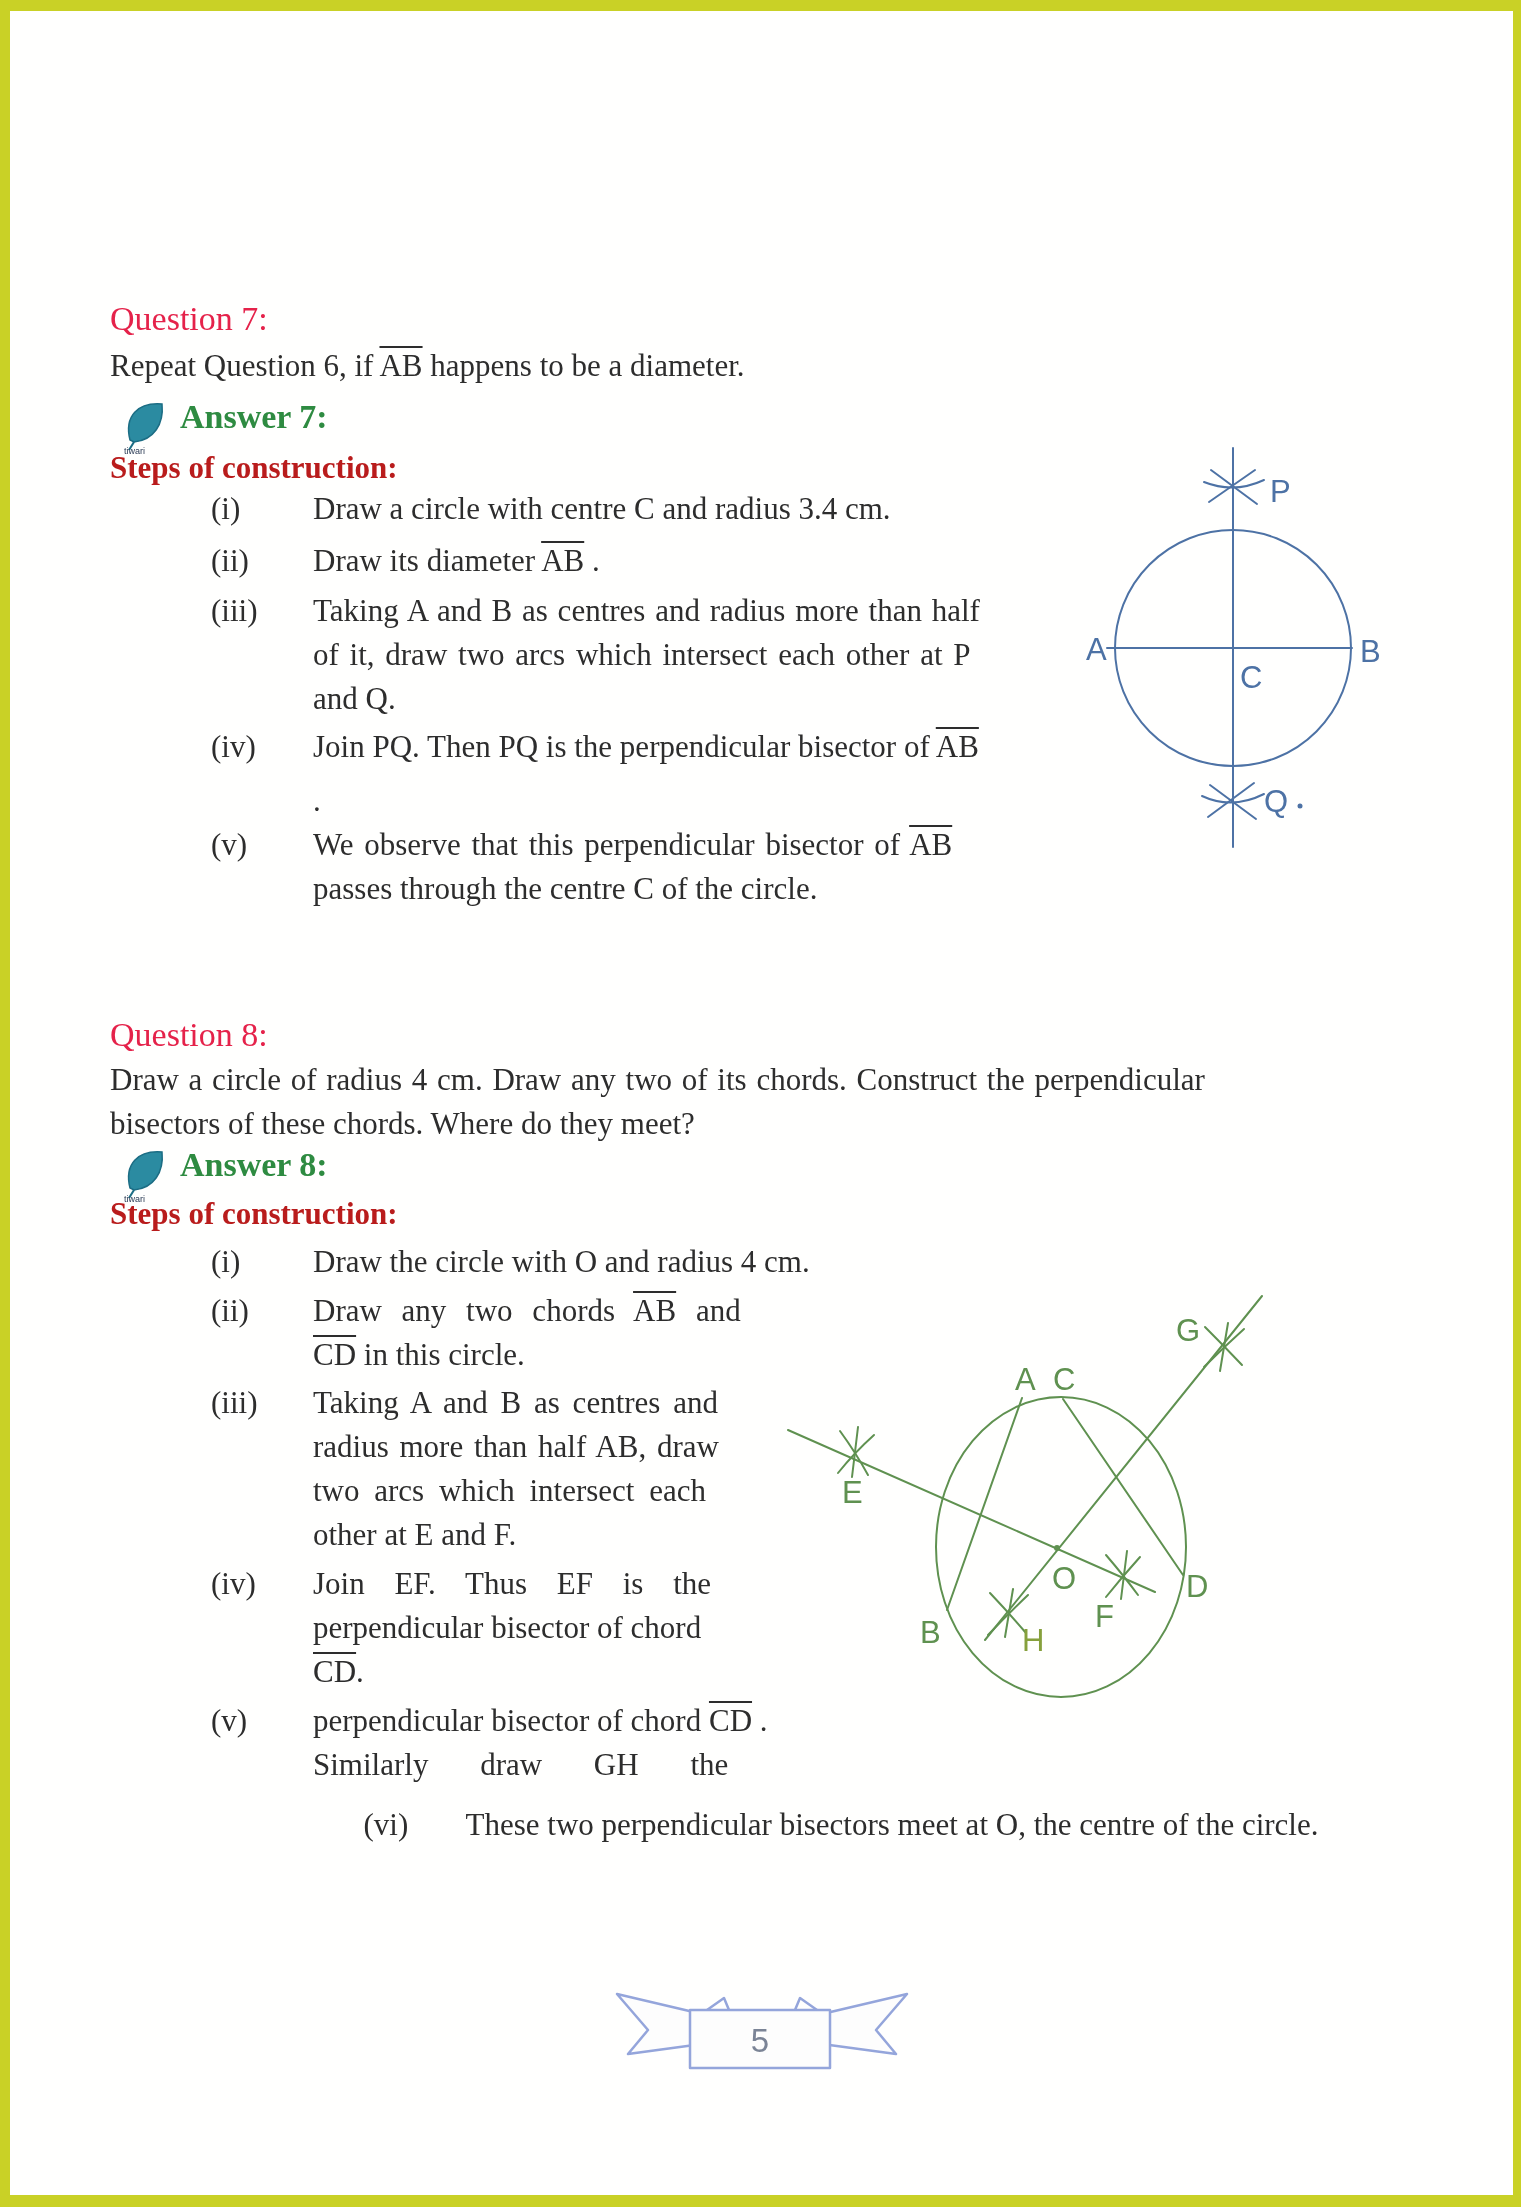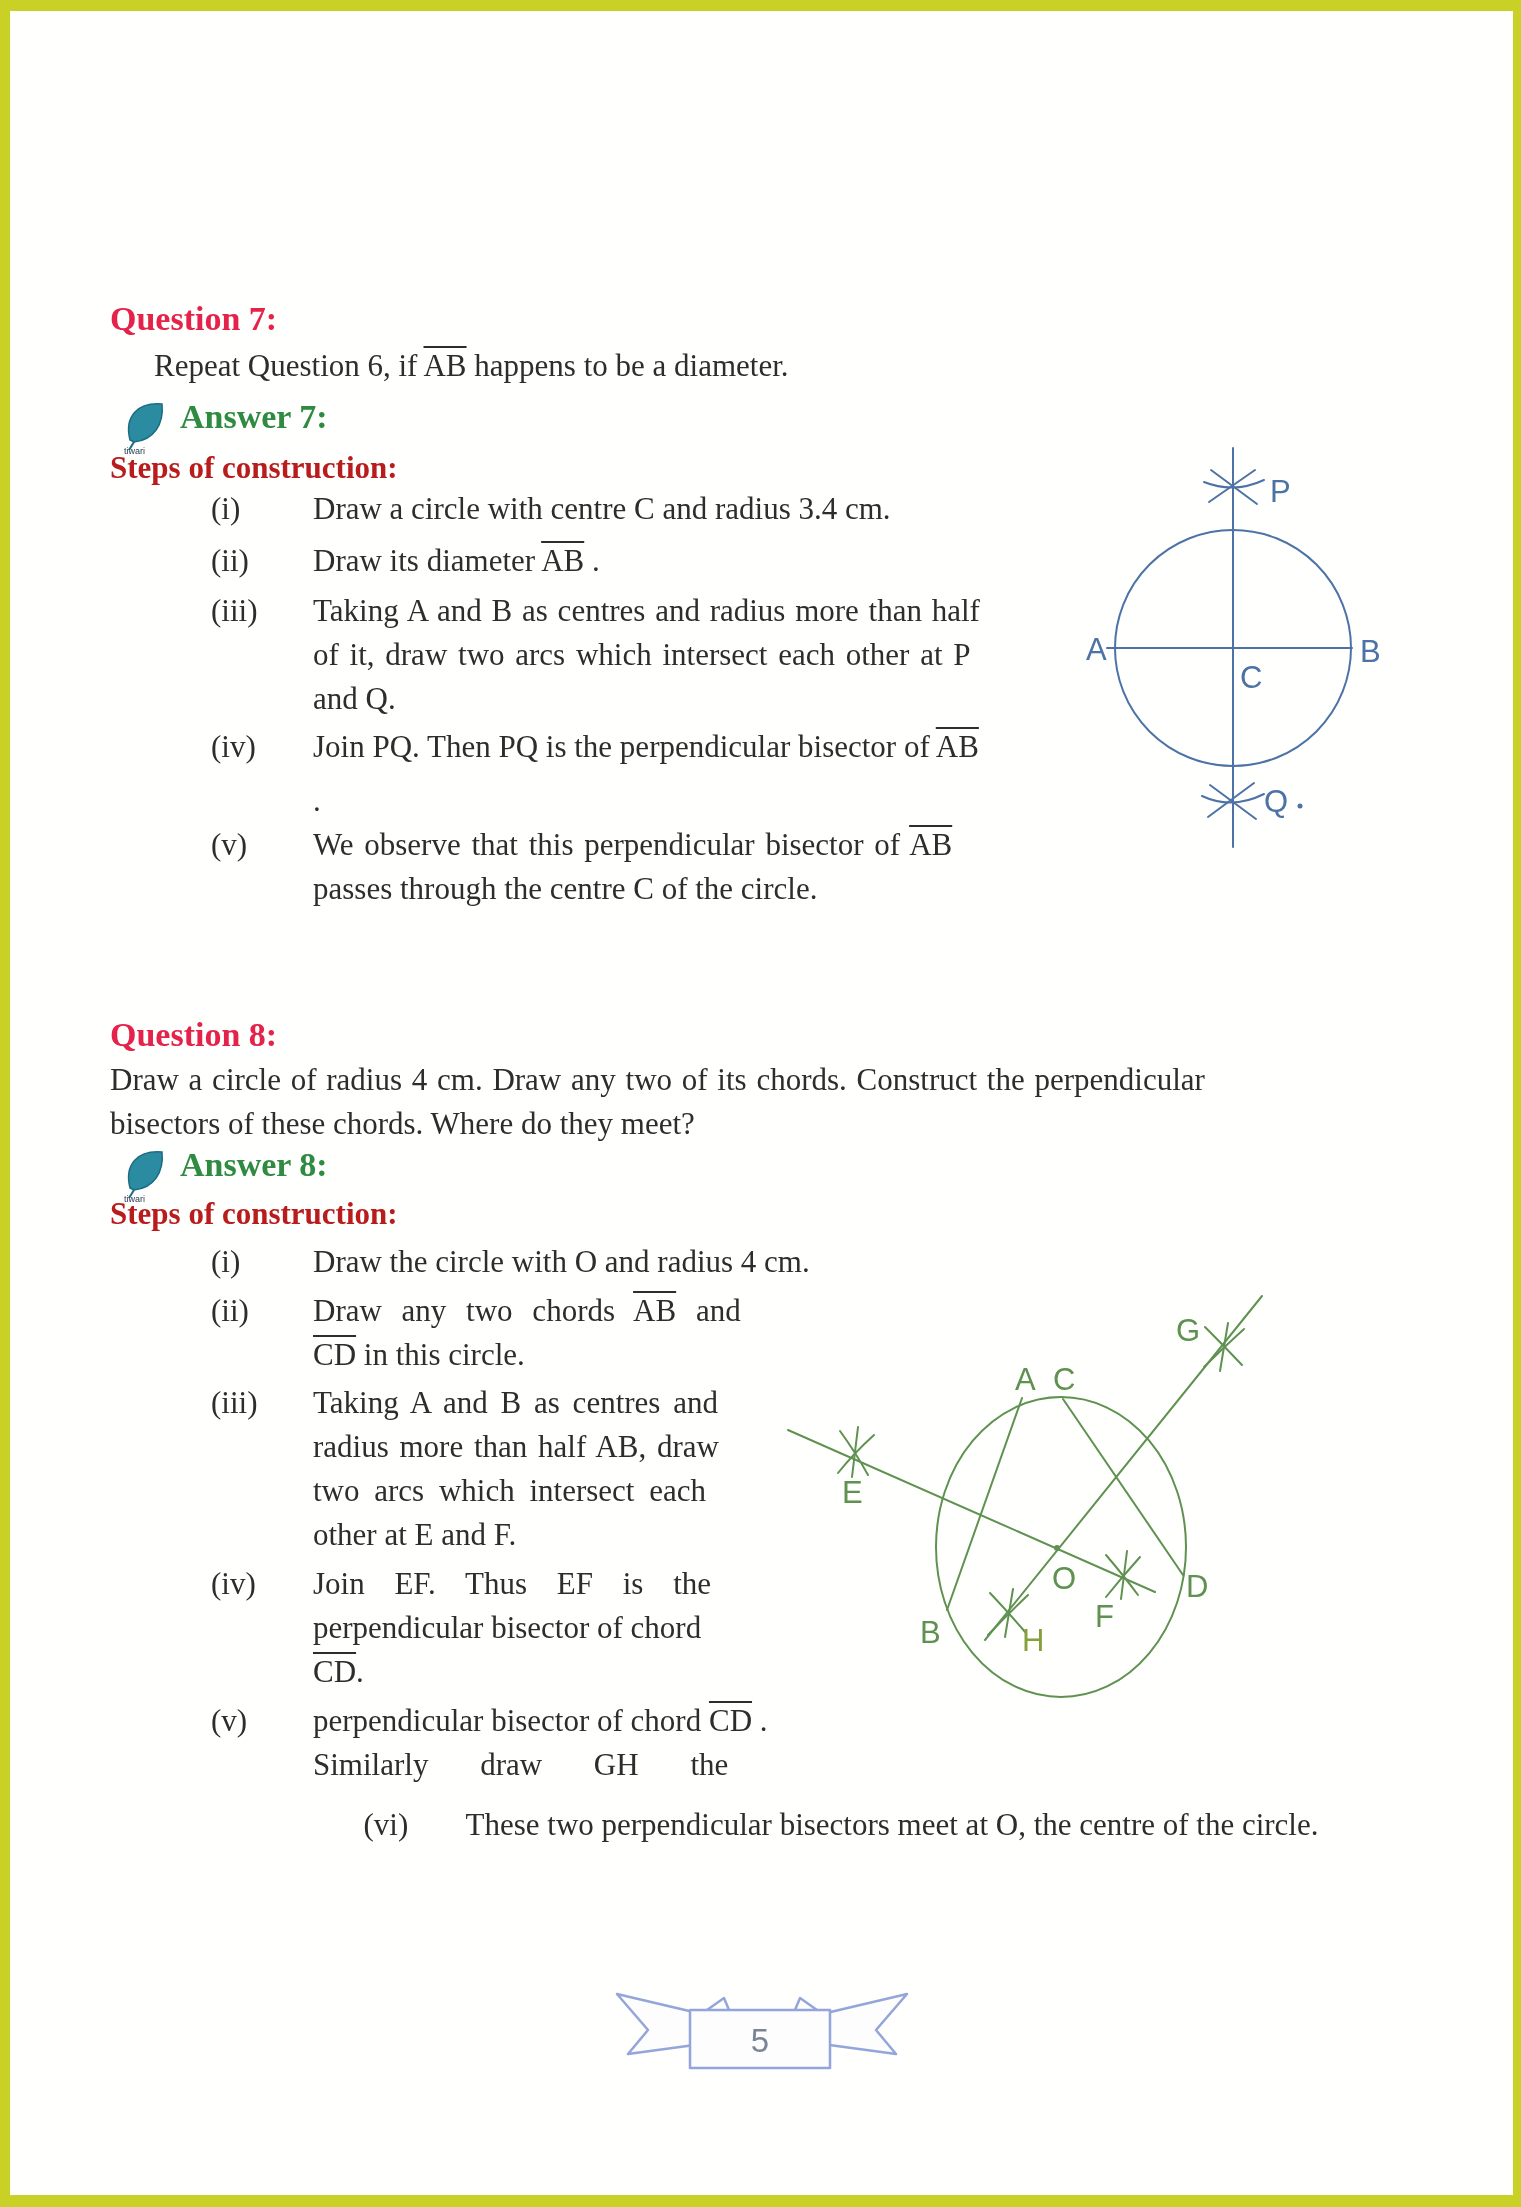--- a/index.html
+++ b/index.html
@@ -16,7 +16,7 @@
     background:#fffffe;
   }
   .abs {position:absolute;}
-  .qhead {font-size:34px; font-weight:bold; color:#e5224a;}
+  .qhead {font-size:34px; font-weight:normal; color:#e5224a;}
   .ahead {font-size:34px; font-weight:bold; color:#2e8b41;}
   .shead {font-size:31px; font-weight:bold; color:#b91c1c;}
   .btxt  {font-size:31px; line-height:44px;}

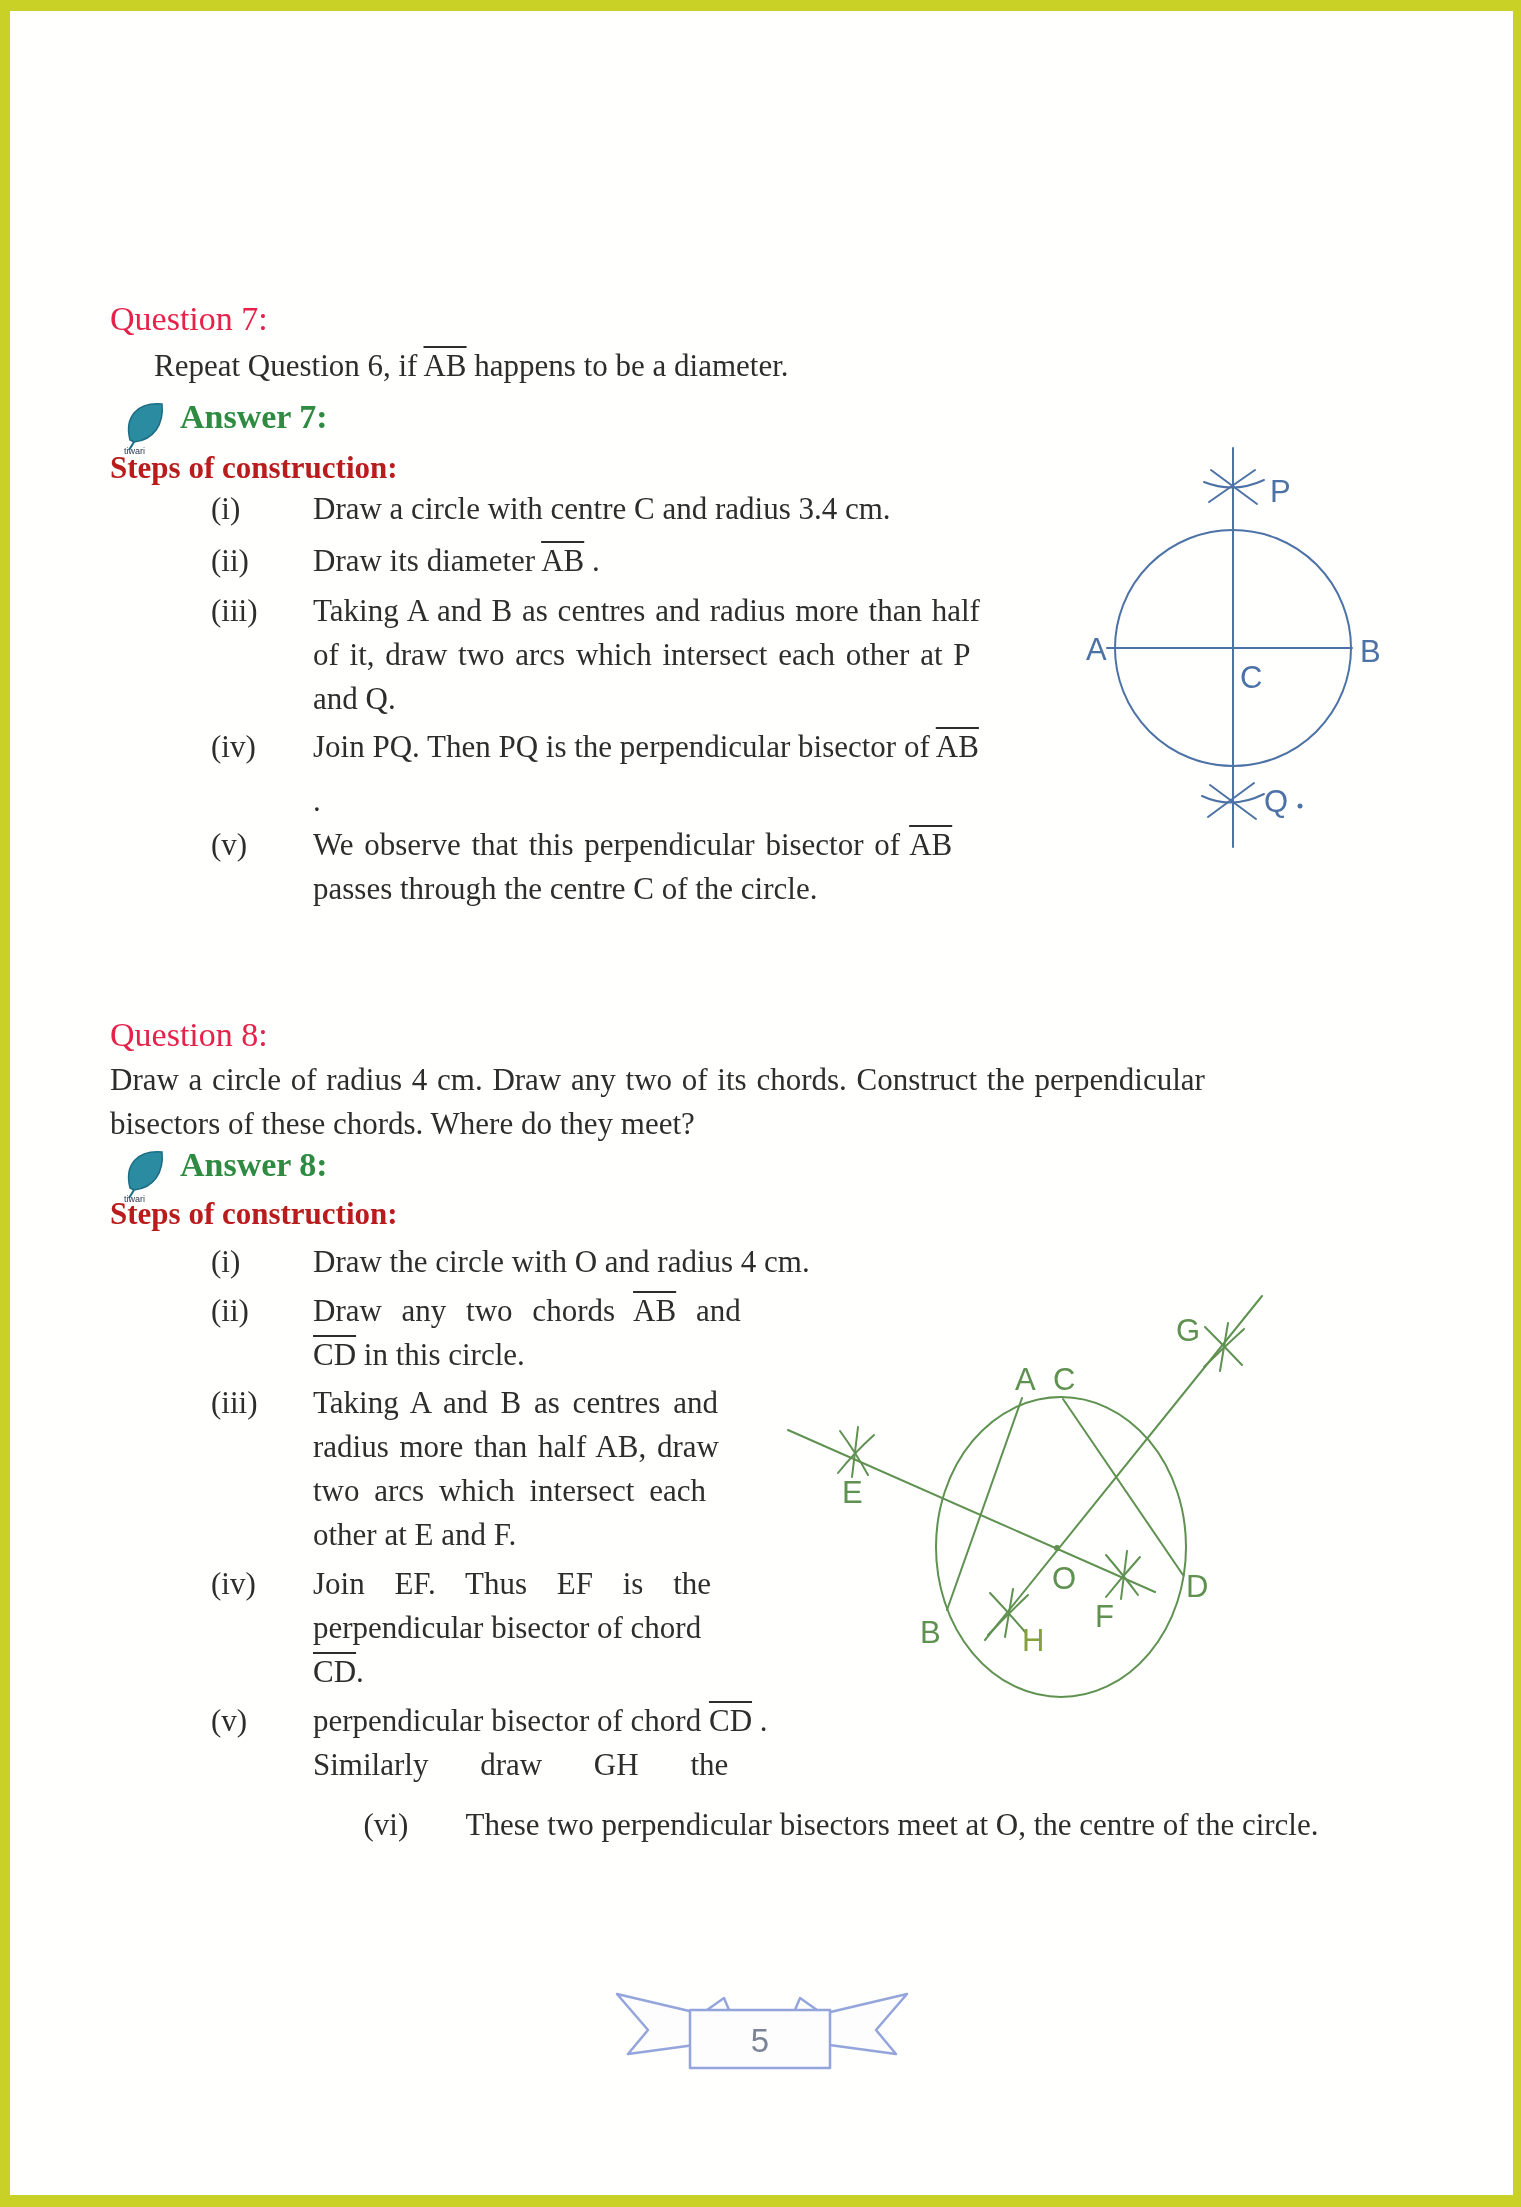--- a/index.html
+++ b/index.html
@@ -47,7 +47,7 @@
 
   <div class="abs qhead" style="left:110px; top:300px;">Question 7:</div>
 
-  <div class="abs btxt line" style="left:110px; top:344px;margin-left:44px;">
+  <div class="abs btxt line" style="left:110px; top:344px;">
     <span>Repeat Question 6, if </span><span class="ov">AB</span><span> happens to be a diameter.</span>
   </div>
 

